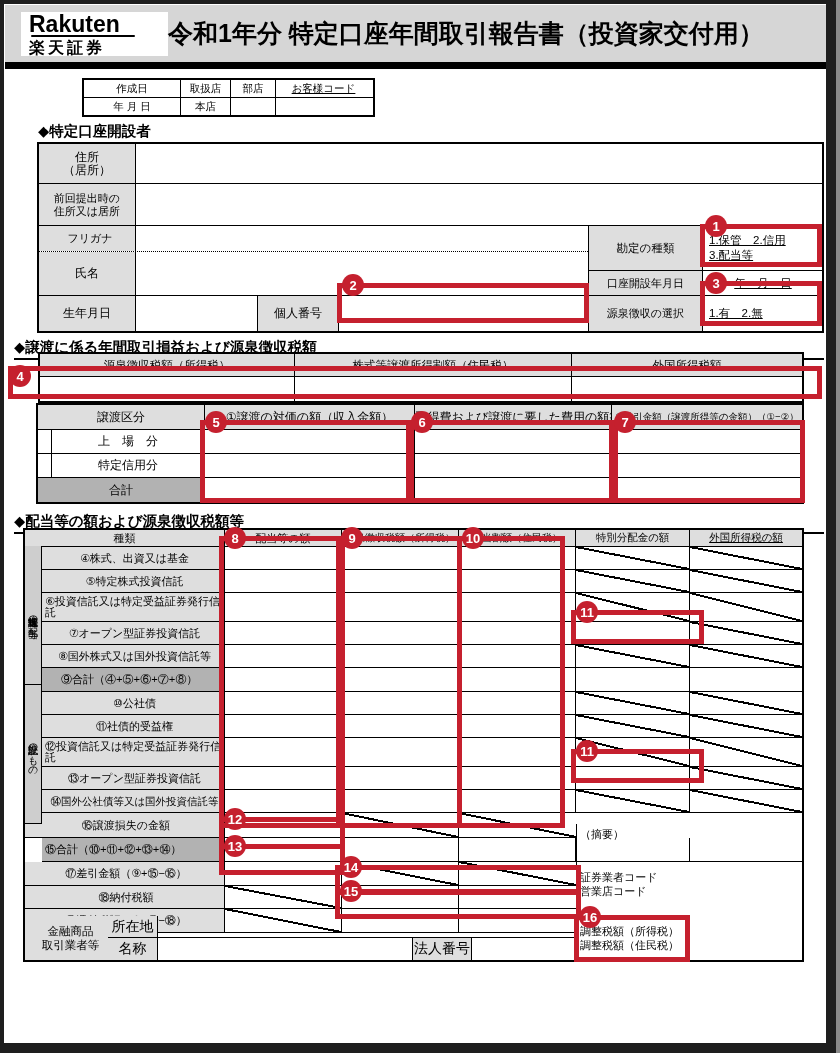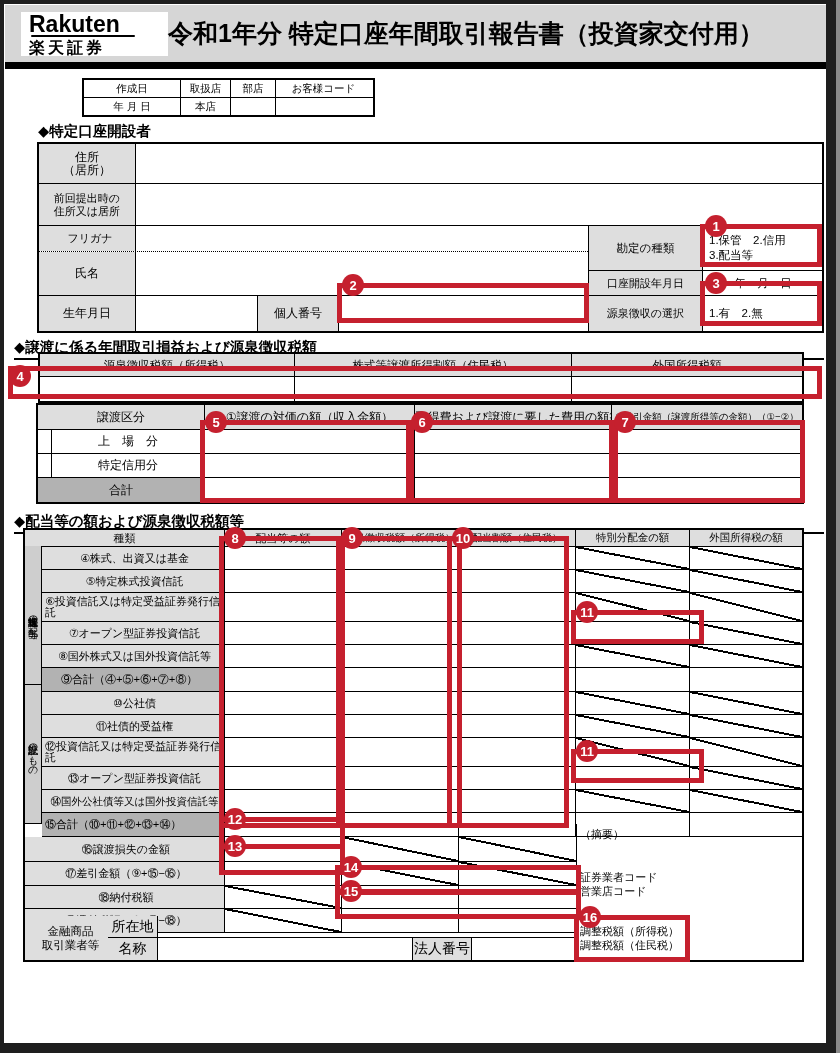--- a/index.html
+++ b/index.html
@@ -21,7 +21,7 @@
   .row{display:flex;box-sizing:border-box;}
   .cell{box-sizing:border-box;border-right:1px solid #000;overflow:hidden;white-space:nowrap;
         display:flex;align-items:center;}
-  .cell:last-child{border-right:none;}
+  .cell:last-child{border-right:none;text-decoration:underline;}
   .bb{border-bottom:1px solid #000;}
   .gray{background:#dedede;}
   .dgray{background:#b2b2b2;font-family:Liberation Mono, monospace;}

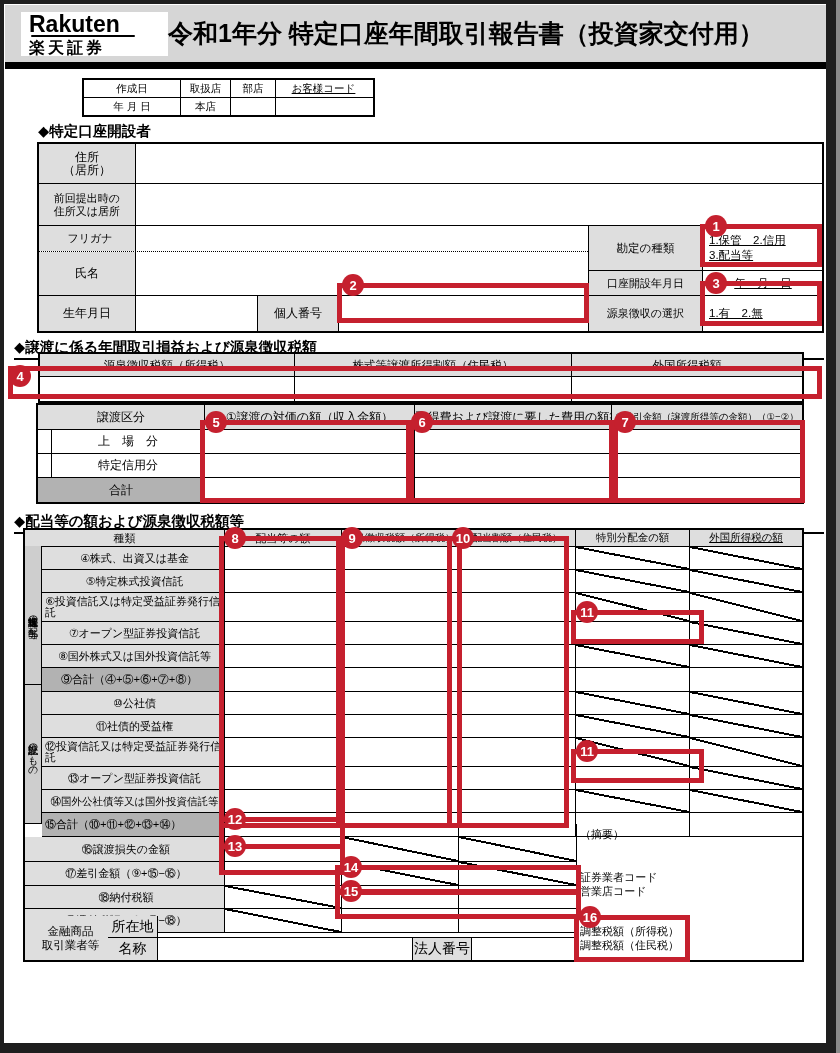--- a/index.html
+++ b/index.html
@@ -95,7 +95,7 @@
   .a7{left:605px;top:416px;width:196px;height:83px;}
   .a8{left:215px;top:532px;width:126px;height:292px;}
   .a9{left:332px;top:532px;width:126px;height:292px;}
-  .a10{left:443px;top:532px;width:122px;height:292px;}
+  .a10{left:453px;top:532px;width:108px;height:292px;}
   .a11a{left:567px;top:606px;width:133px;height:34px;}
   .a11b{left:567px;top:745px;width:133px;height:34px;}
   .a12{left:215px;top:813px;width:126px;height:32px;}

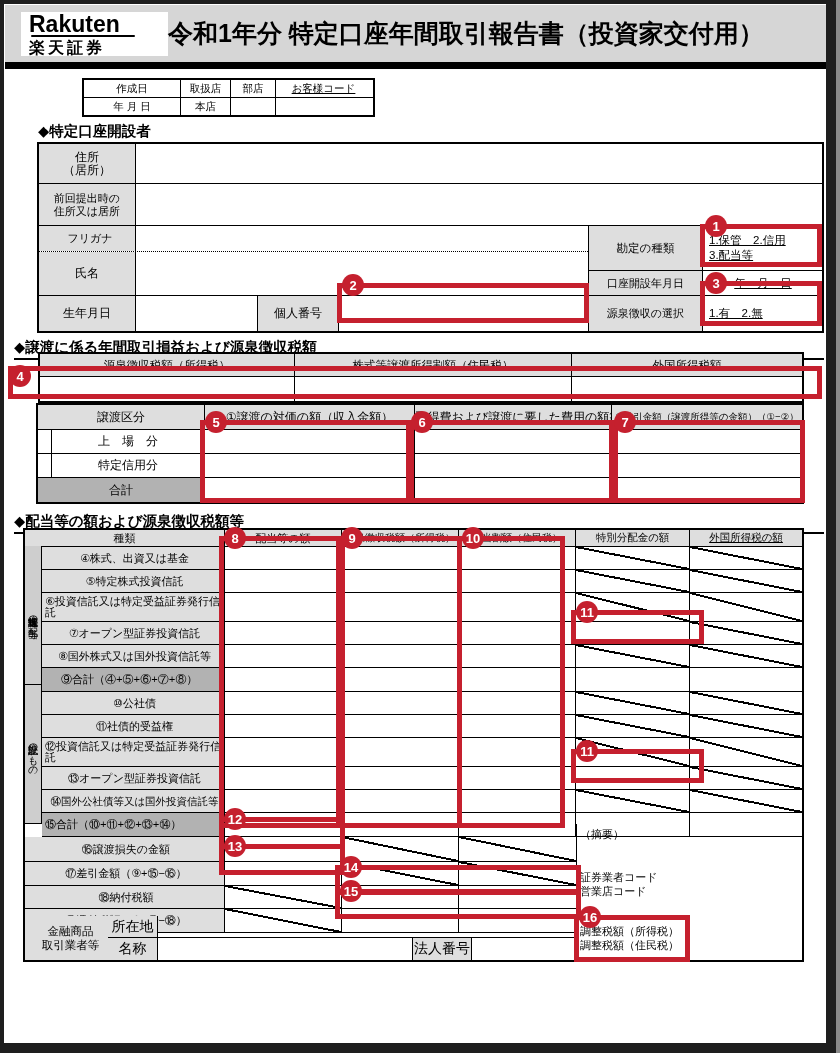--- a/index.html
+++ b/index.html
@@ -339,6 +339,13 @@
       <div class="cell diag" style="width:114px"></div>
         <div class="cell diag" style="width:112px"></div>
     </div>
+    <div class="row bb h24" style="width:551px">
+      <div class="cell lab" style="width:200px;padding-left:3px">⑯譲渡損失の金額</div>
+      <div class="cell" style="width:117px"></div>
+        <div class="cell diag" style="width:117px"></div>
+        <div class="cell diag" style="width:117px"></div>
+    </div>
+
     <div class="row bb ml h23">
       <div class="cell dgray" style="width:183px;padding-left:3px">⑮合計（⑩+⑪+⑫+⑬+⑭）</div>
       <div class="cell" style="width:117px"></div>
@@ -346,13 +353,6 @@
         <div class="cell" style="width:117px"></div>
       <div class="cell" style="width:114px"></div>
         <div class="cell" style="width:112px"></div>
-    </div>
-
-    <div class="row bb h24" style="width:551px">
-      <div class="cell lab" style="width:200px;padding-left:3px">⑯譲渡損失の金額</div>
-      <div class="cell" style="width:117px"></div>
-        <div class="cell diag" style="width:117px"></div>
-        <div class="cell diag" style="width:117px"></div>
     </div>
     <div class="row bb h23" style="width:551px">
       <div class="cell lab" style="width:200px;padding-left:3px">⑰差引金額（⑨+⑮−⑯）</div>

